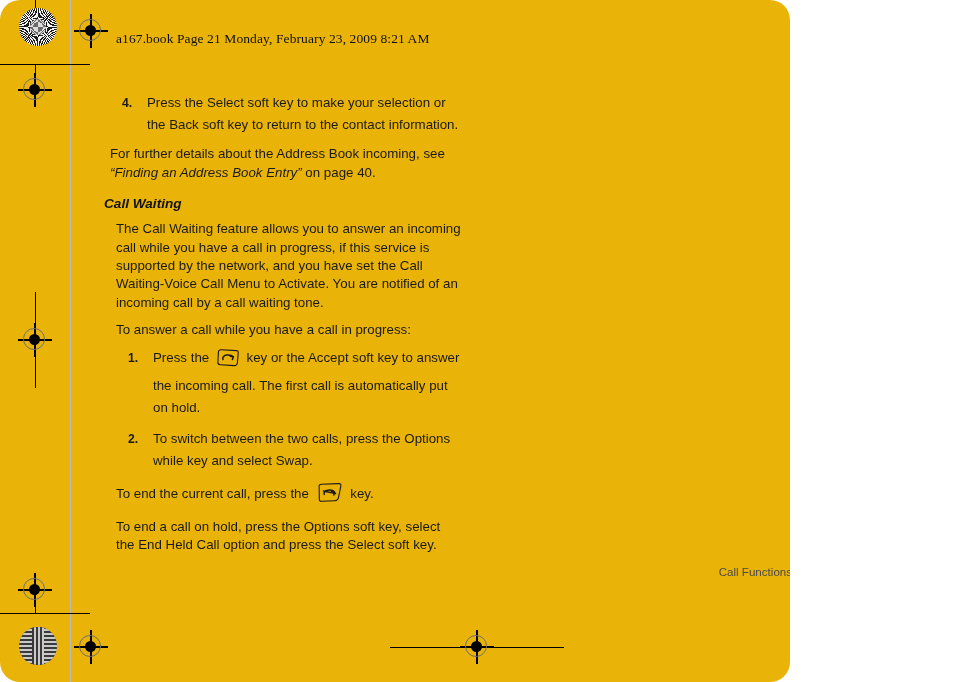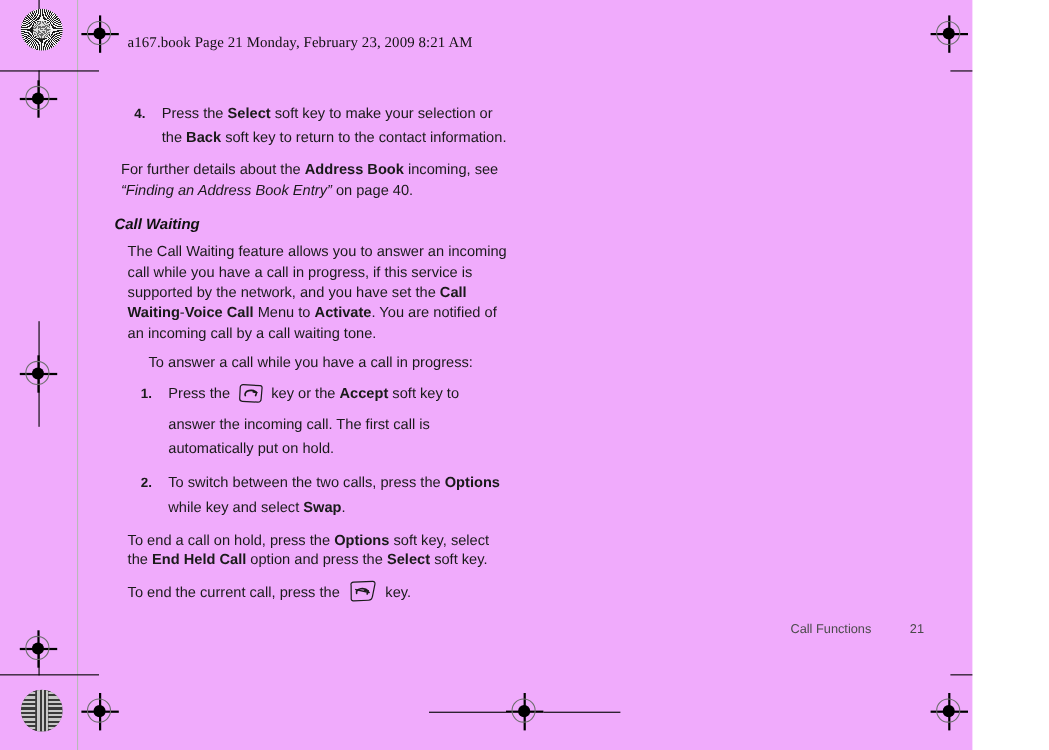--- a/index.html
+++ b/index.html
@@ -9,12 +9,13 @@
   }
   #page {
     position: relative;
-    width: 884px;
+    width: 790px;
     height: 682px;
-    background: #f0abfc;
+    background: #eab308;
     overflow: hidden;
     font-family: "Liberation Sans", sans-serif;
     color: #1a1a1a;
+    border-radius: 20px;
   }
 
   

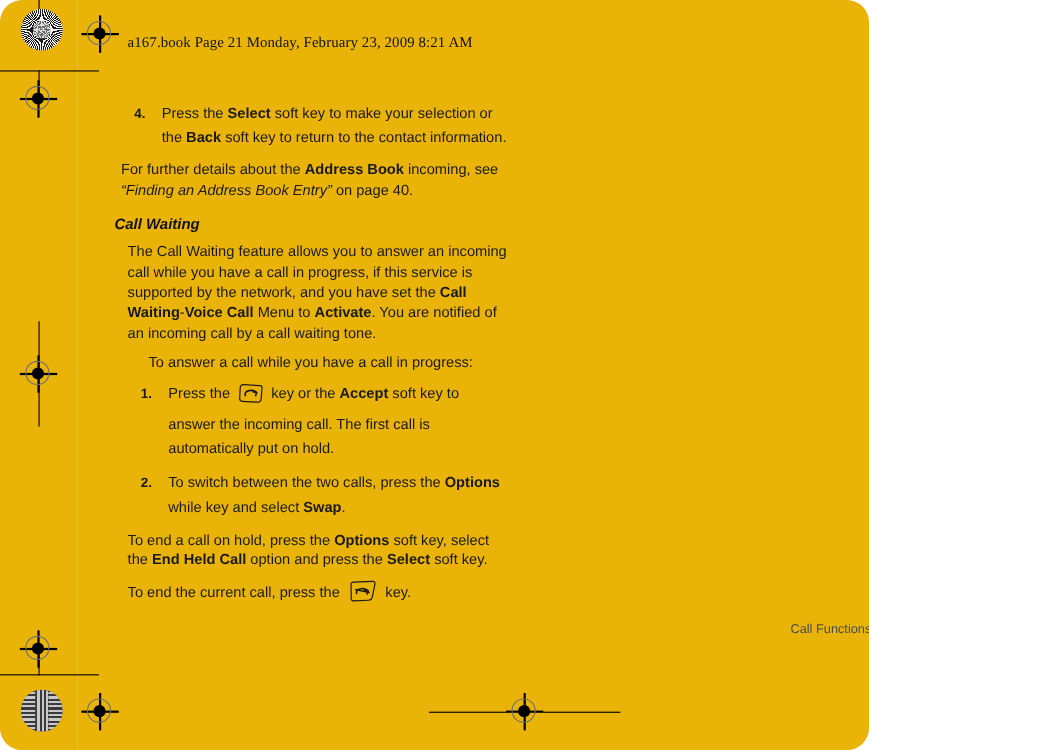--- a/index.html
+++ b/index.html
@@ -168,7 +168,7 @@
     margin-left: 6px;
   }
 
-  b { font-weight: bold; margin-top: 24px; }
+  b { font-weight: normal; margin-top: 24px; }
   i { font-style: italic; }
 
   .keyicon {

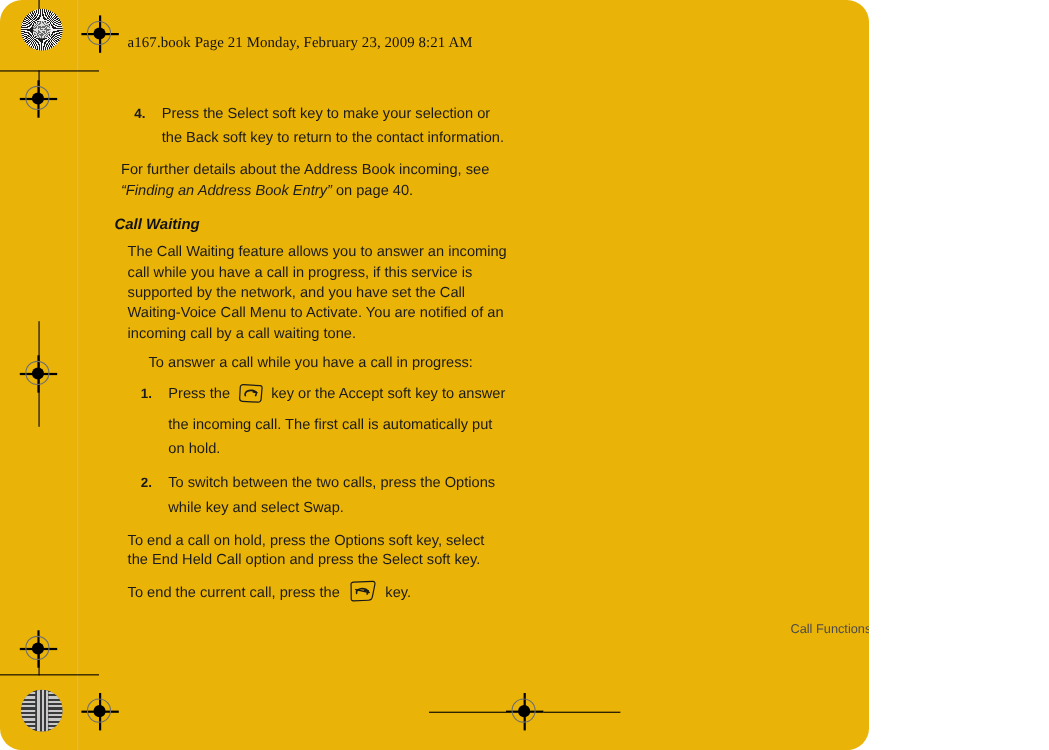--- a/index.html
+++ b/index.html
@@ -139,7 +139,7 @@
     color: #1a1a1a;
     margin: 0 0 9px 0;
   }
-  .para.tight { margin-bottom: 7px; margin-left: 19px; }
+  .para.tight { margin-bottom: 7px; }
 
   .listitem {
     position: relative;

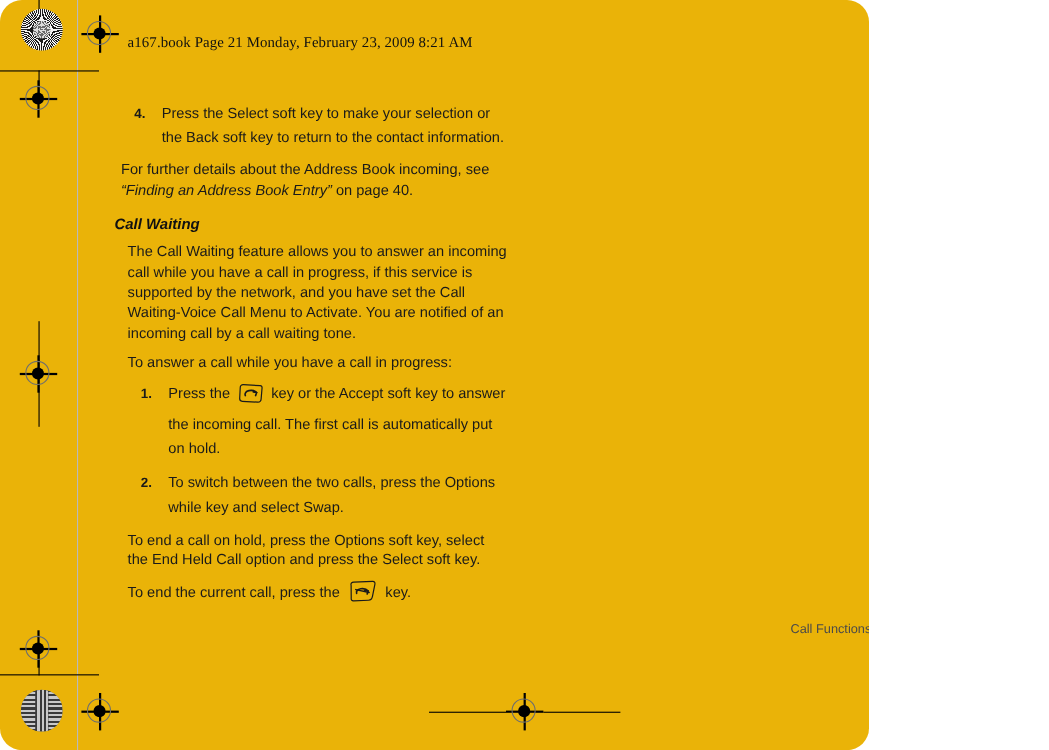--- a/index.html
+++ b/index.html
@@ -323,8 +323,6 @@
         <span><span>To switch between the two calls, press the </span><b>Options</b><span> while key and select </span><b>Swap</b><span>.</span></span>
       </div>
 
-      <p class="para"><span>To end a call on hold, press the </span><b>Options</b><span> soft key, select the </span><b>End Held Call</b><span> option and press the </span><b>Select</b><span> soft key.</span></p>
-
       <p class="para"><span>To end the current call, press the </span><span class="keyicon"><svg width="30" height="22" viewBox="0 0 30 22">
               <path d="M4.2 5.4 C3.6 3.6 4.6 2.3 6.6 2.2 L23.6 1.6 C25.4 1.5 26.2 2.5 25.8 4.2 L23.6 15.2 C23.2 17.4 22.0 18.6 20.0 18.7 L6.5 19.3 C4.8 19.4 4.0 18.4 4.3 16.6 Z" fill="none" stroke="#1a1a1a" stroke-width="1.1"></path>
               <path d="M9.2 12.4 C8.6 10.4 10.1 8.6 12.9 8.2 C15.6 7.8 18.4 8.6 19.6 10.2" fill="none" stroke="#1a1a1a" stroke-width="1.5" stroke-linecap="round"></path>
@@ -332,6 +330,8 @@
               <path d="M8.4 9.0 L20.6 11.6" fill="none" stroke="#1a1a1a" stroke-width="1.3" stroke-linecap="round"></path>
             </svg></span><span> key.</span></p>
 
+      <p class="para"><span>To end a call on hold, press the </span><b>Options</b><span> soft key, select the </span><b>End Held Call</b><span> option and press the </span><b>Select</b><span> soft key.</span></p>
+
     </div>
   </div>
 

